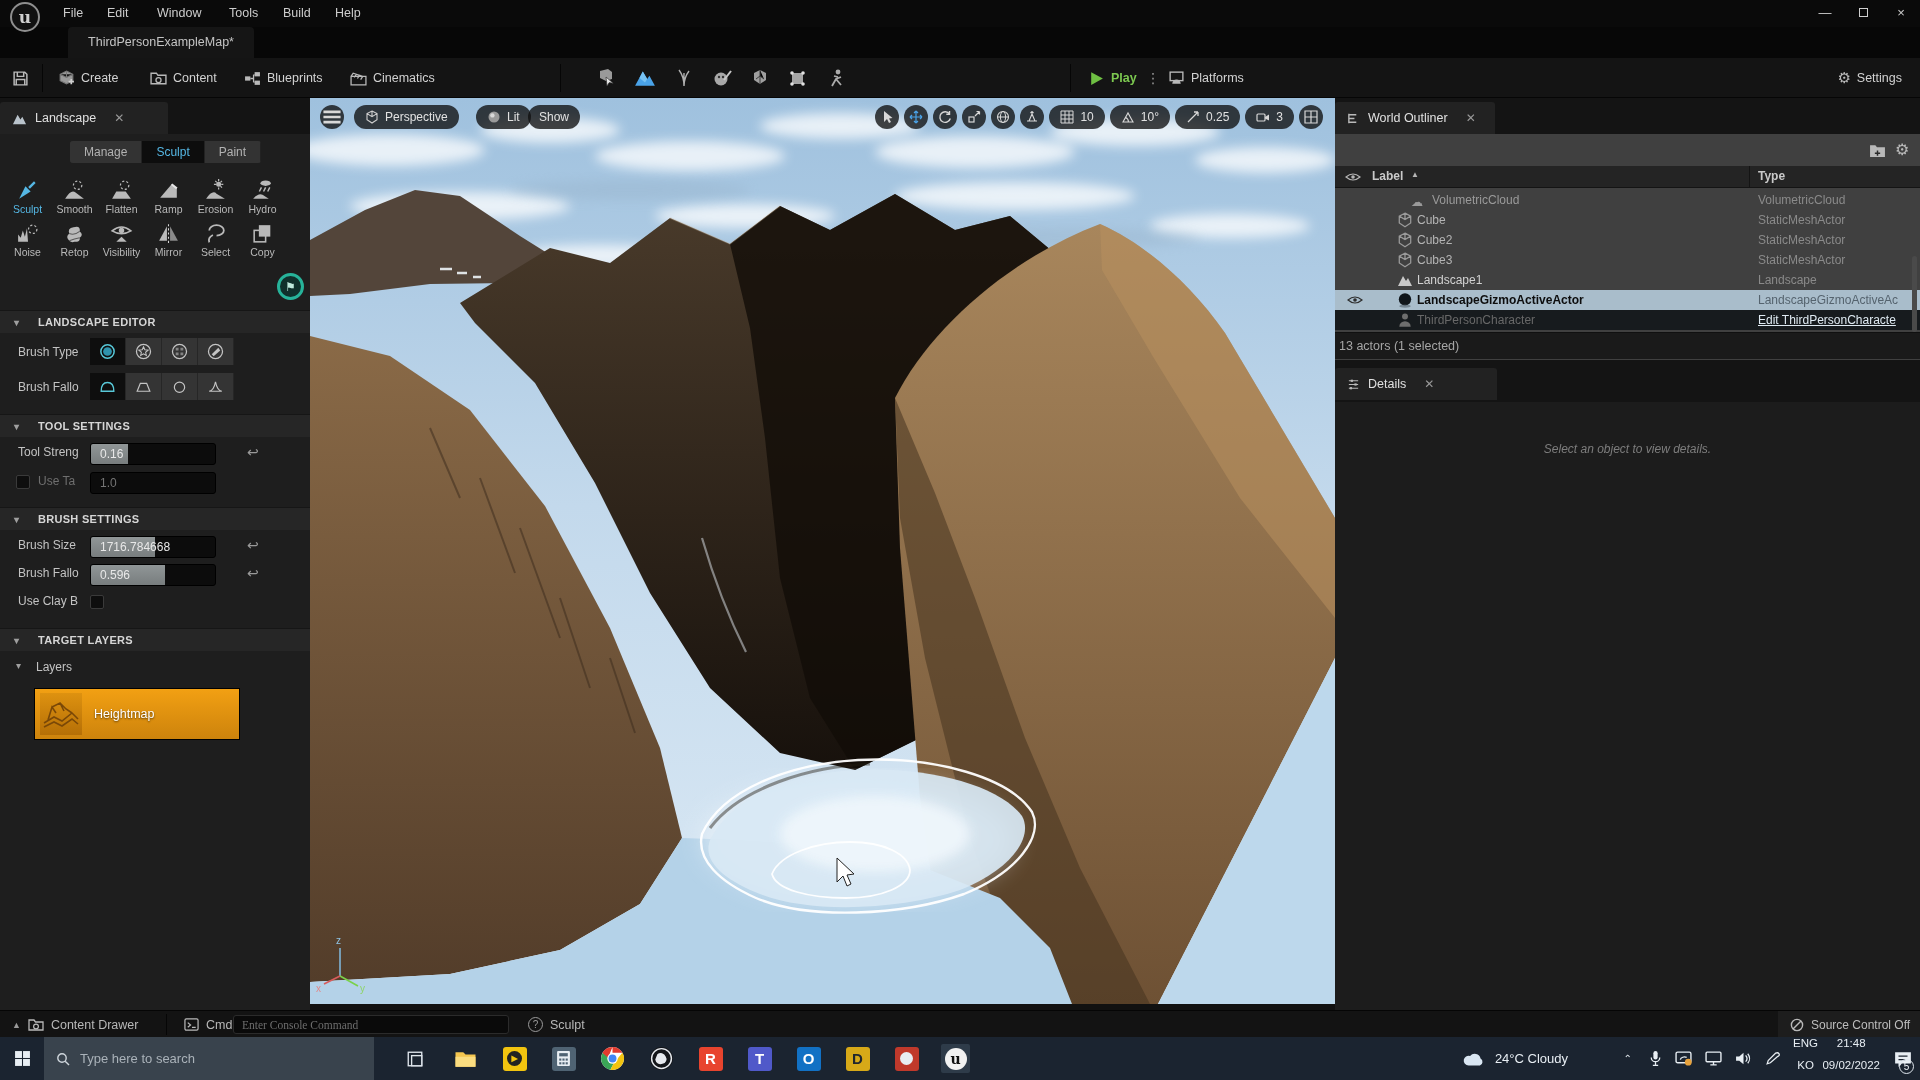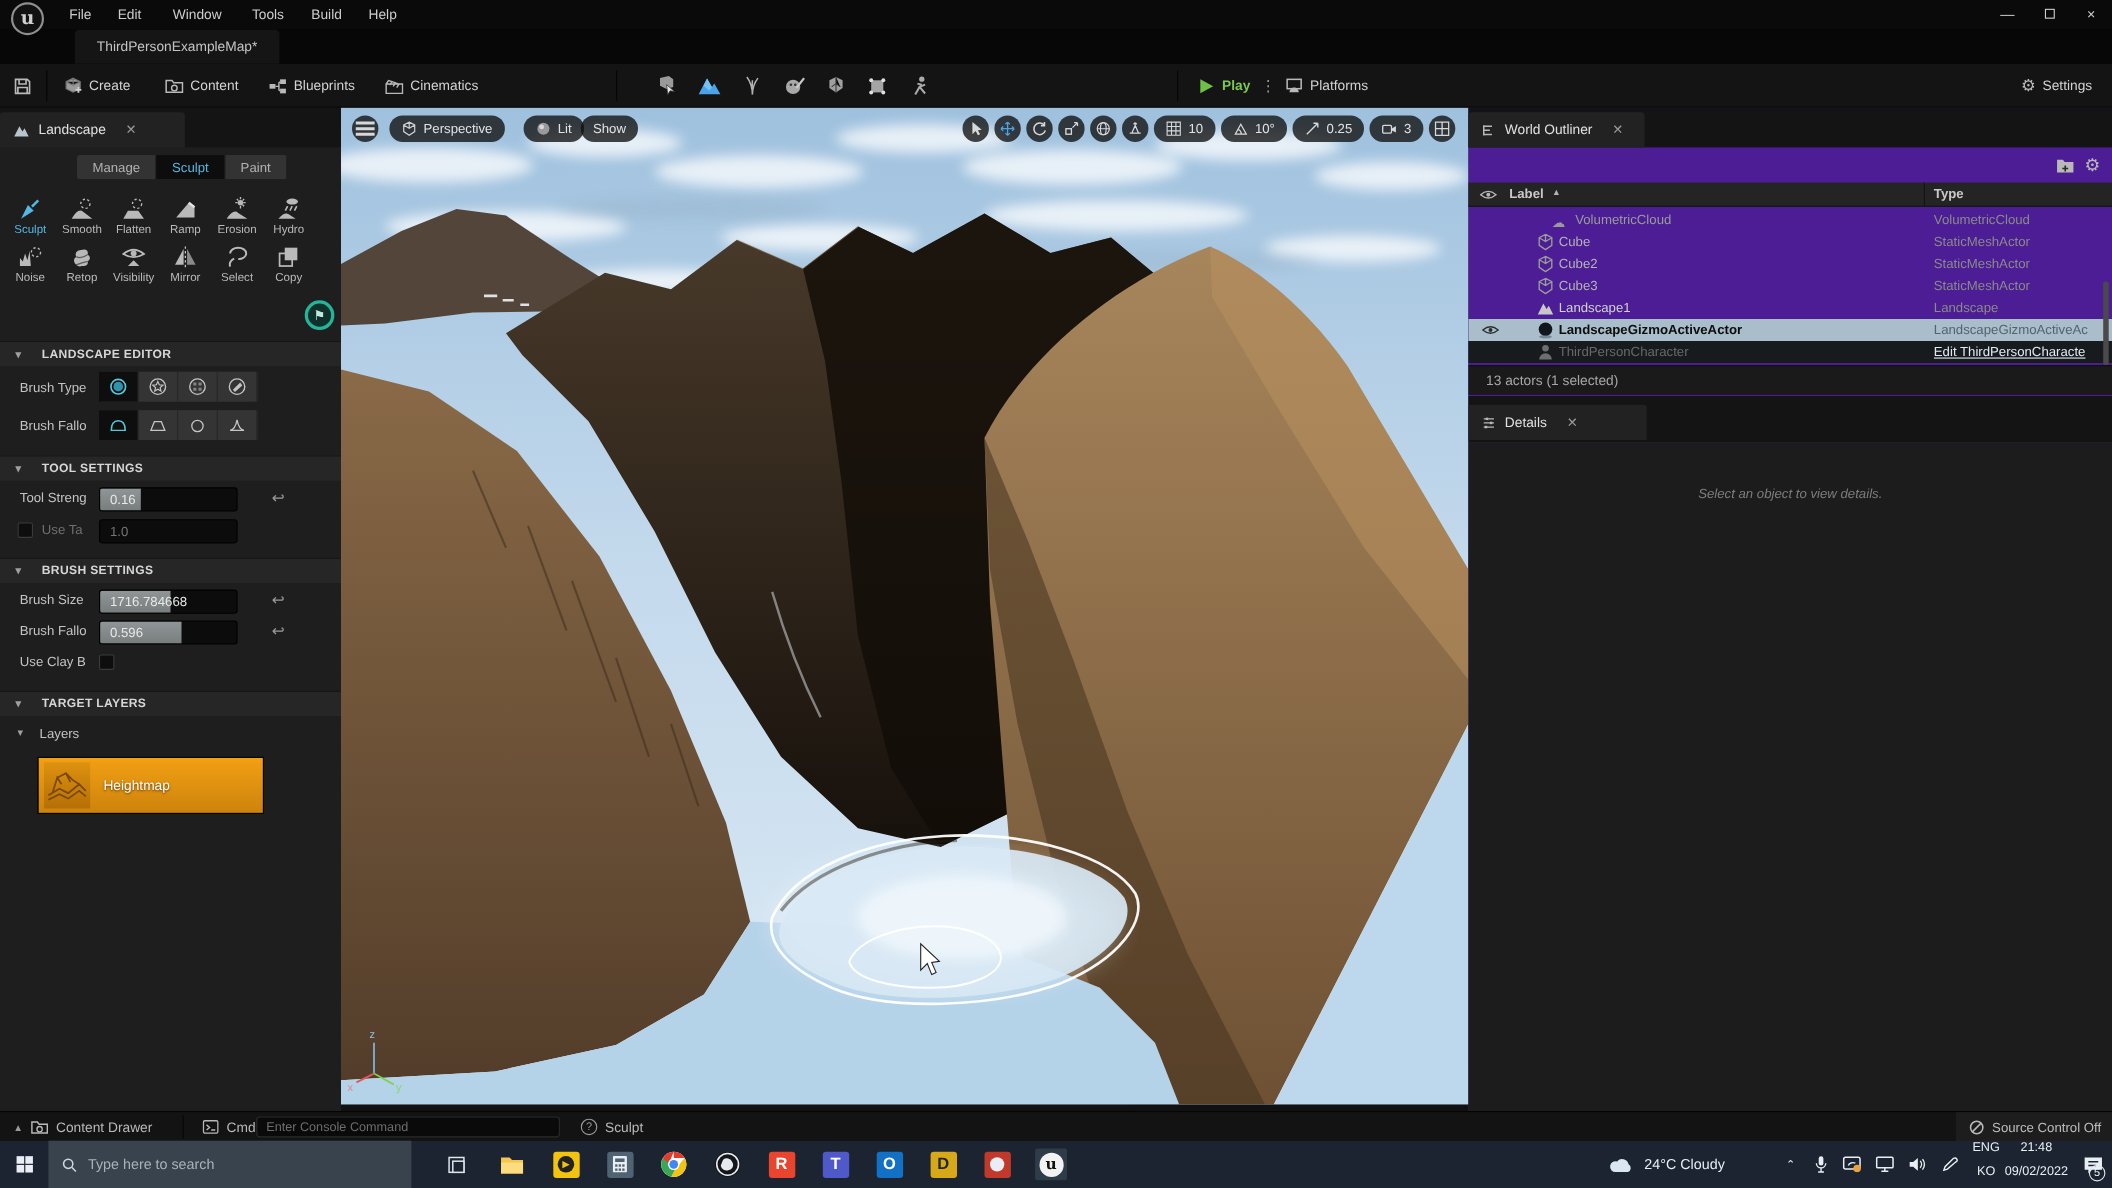--- a/index.html
+++ b/index.html
@@ -80,7 +80,7 @@
   .vp-right svg, .vp-pill svg { width:14px; height:14px; }
 
   
-  #right-panel { position:absolute; left:1335px; top:0; width:585px; height:912px; background:#4c1d95; }
+  #right-panel { position:absolute; left:1335px; top:0; width:585px; height:912px; background:#404040; }
   #outliner-search { position:absolute; left:8px; top:41px; width:514px; height:23px; background:#0c0c0c;
      border:1px solid #000; border-radius:12px; color:#6e6e6e; display:flex; align-items:center; gap:8px; padding:0 10px;}
   .ol-hdr { position:absolute; left:0; top:68px; width:585px; height:22px; background:#242424; border-bottom:1px solid #141414; color:#c9c9c9;font-weight:bold;}

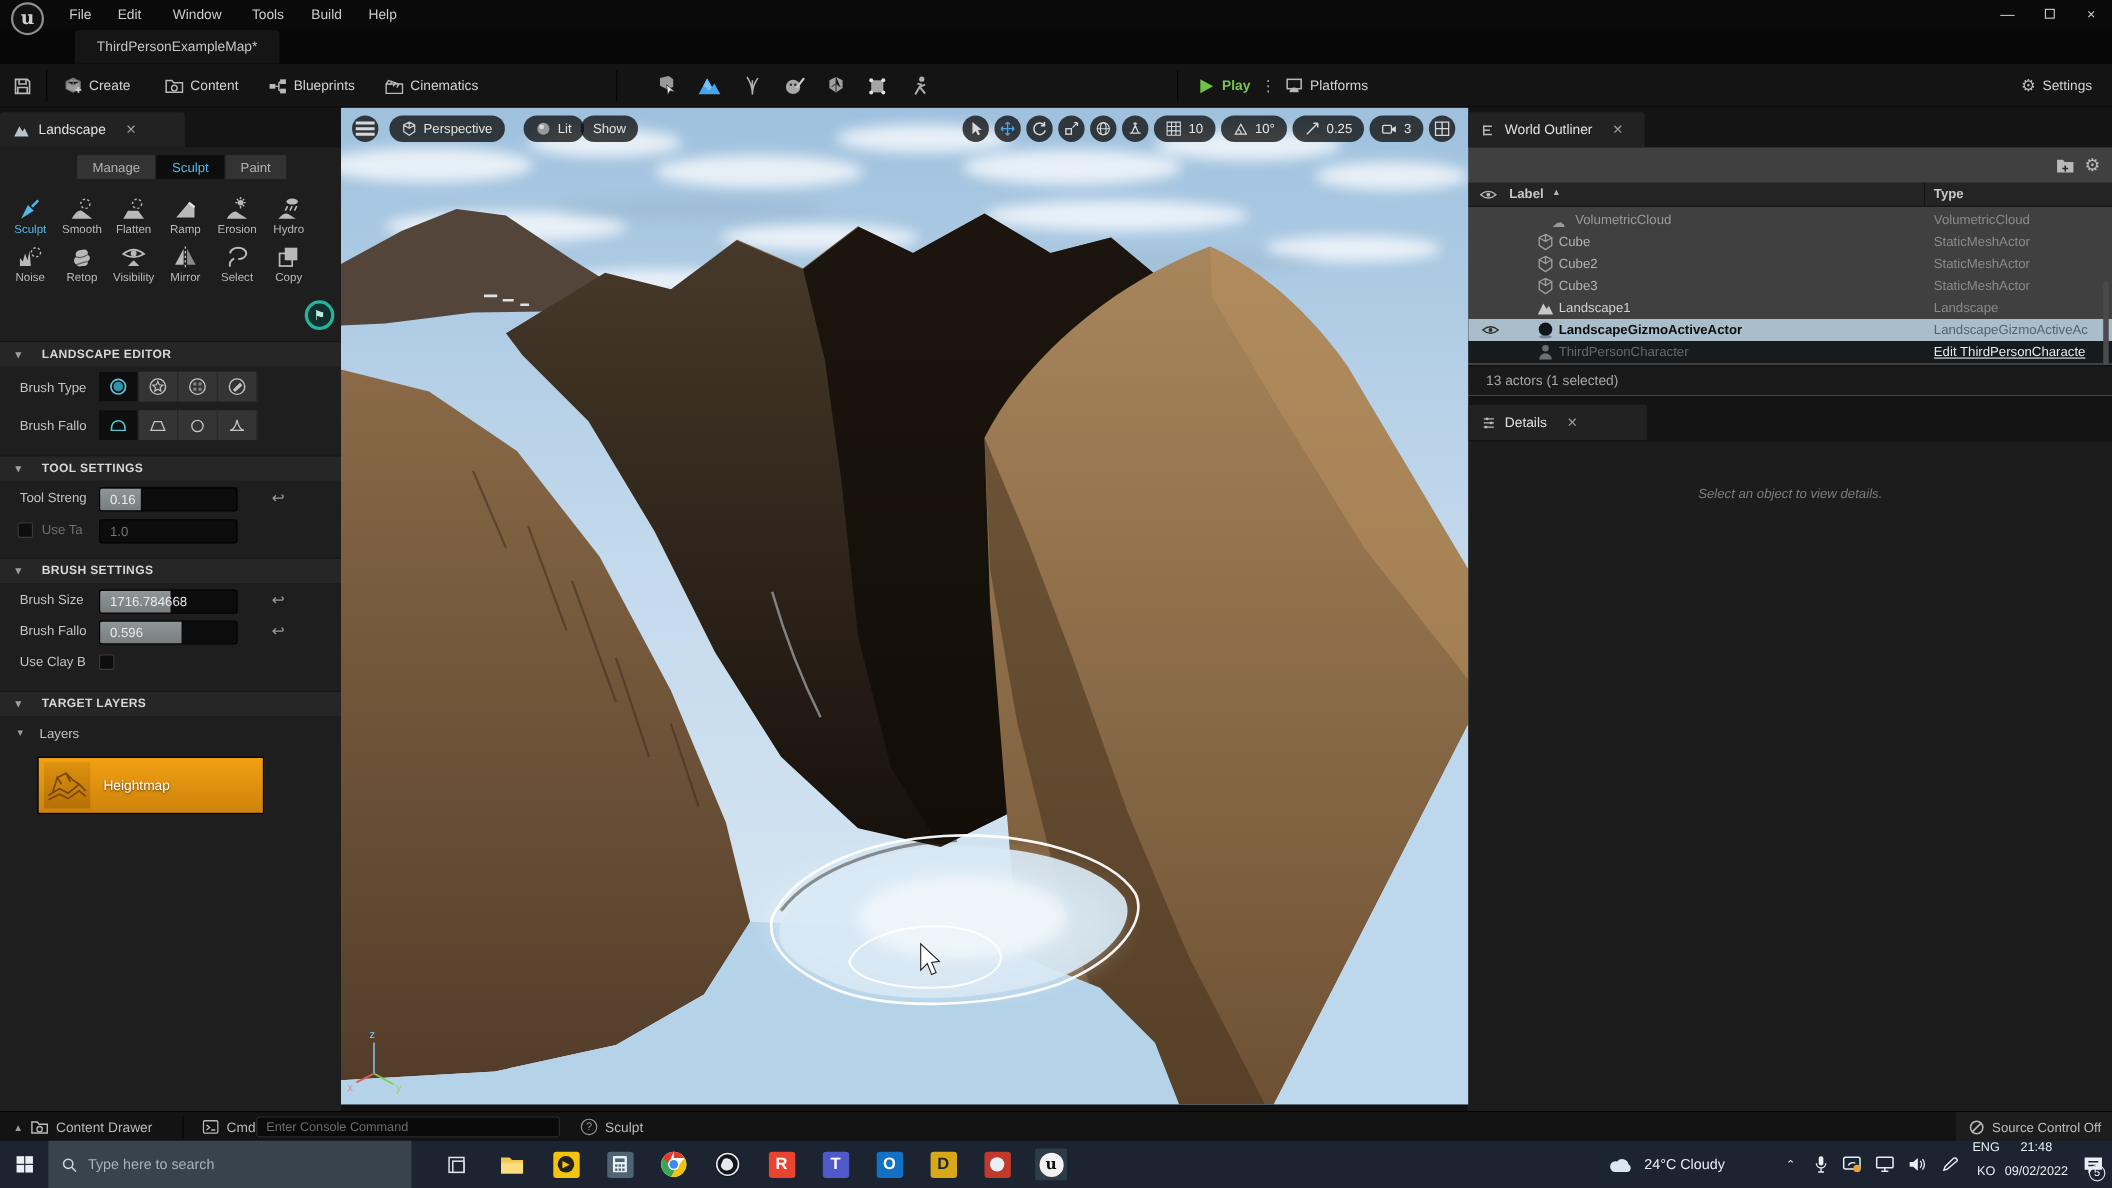--- a/index.html
+++ b/index.html
@@ -94,7 +94,7 @@
   .ol-row.dim .lbl { color:#686868; }
   .ol-row.dim .typ { color:#dfeaf2; text-decoration:underline; }
   #ol-status { position:absolute; left:0; top:234px; width:585px; height:27px; background:#1a1a1a; border-top:1px solid #101010;
-     color:#a6a6a6; line-height:27px; padding-left:16px; font-size:12.5px;}
+     color:#a6a6a6; line-height:27px; padding-left:4px; font-size:12.5px;}
   #details-strip { position:absolute; left:0; top:262px; width:585px; height:42px; background:#141414;}
   #details-body { position:absolute; left:0; top:304px; width:585px; height:608px; background:#1c1c1c; }
   #details-empty { margin-top:40px; text-align:center; font-style:italic; color:#7d7d7d; }

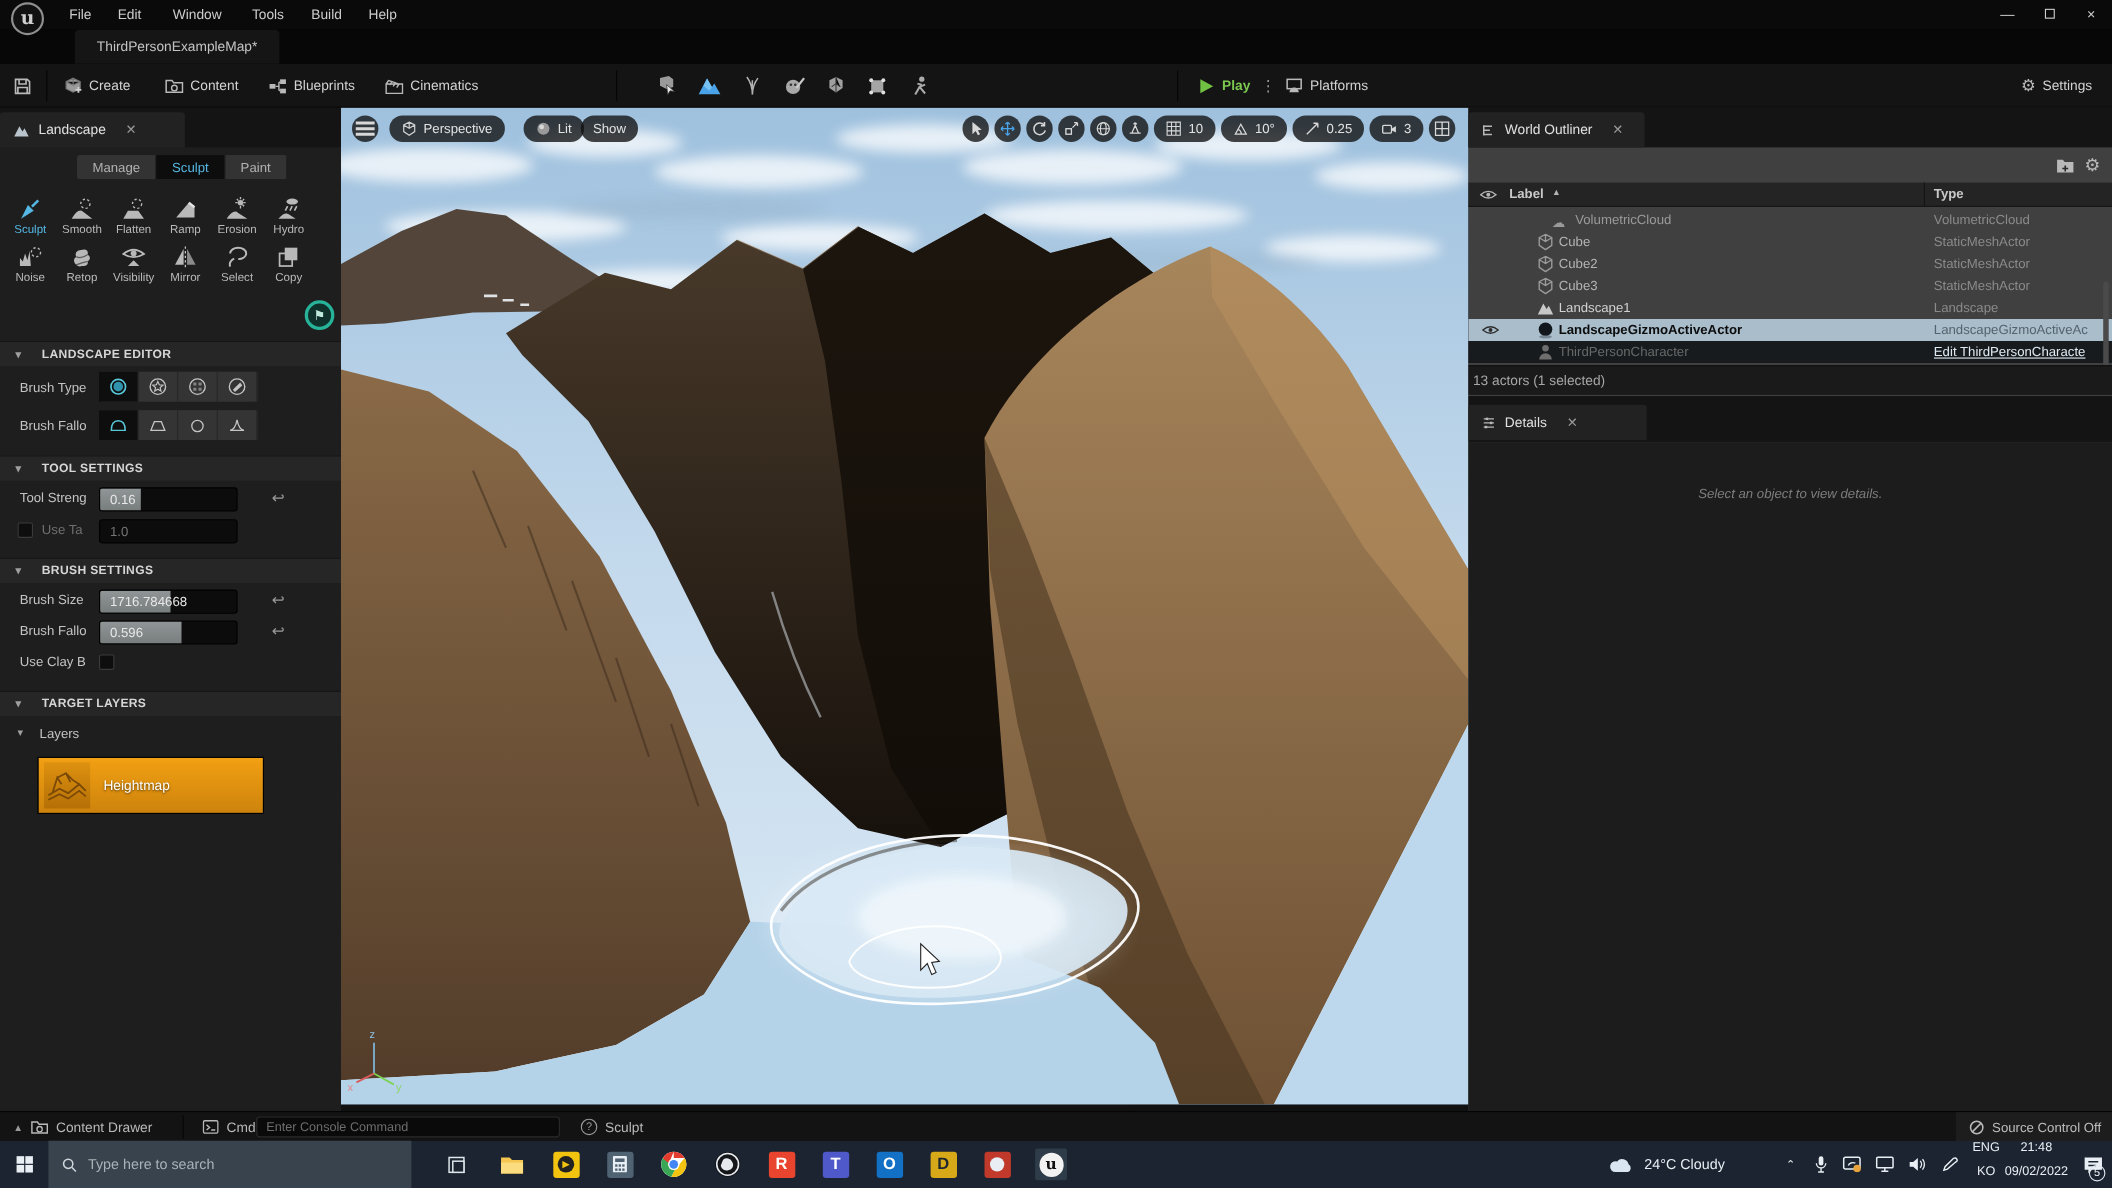--- a/index.html
+++ b/index.html
@@ -103,7 +103,7 @@
   #statusbar { position:absolute; left:0; top:1010px; width:1920px; height:27px; background:#131313; border-top:1px solid #050505;}
   .sb { position:absolute; top:0; height:27px; display:flex; align-items:center; gap:7px; color:#b8b8b8; font-size:12.5px;}
   #console-input { width:276px; height:19px; background:#0a0a0a; border:1px solid #2b2b2b; border-radius:3px;
-      color:#6d6d6d; font-family:Liberation Sans, sans-serif; font-size:11.5px; padding:0 8px;}
+      color:#6d6d6d; font-family:Liberation Serif, serif; font-size:11.5px; padding:0 8px;}
   #console-input::placeholder { color:#6d6d6d; }
   #srcctl { position:absolute; right:0; top:0; width:142px; height:27px; background:#1d1d1d; display:flex; align-items:center; gap:7px; padding-left:12px; color:#bdbdbd;}
 

